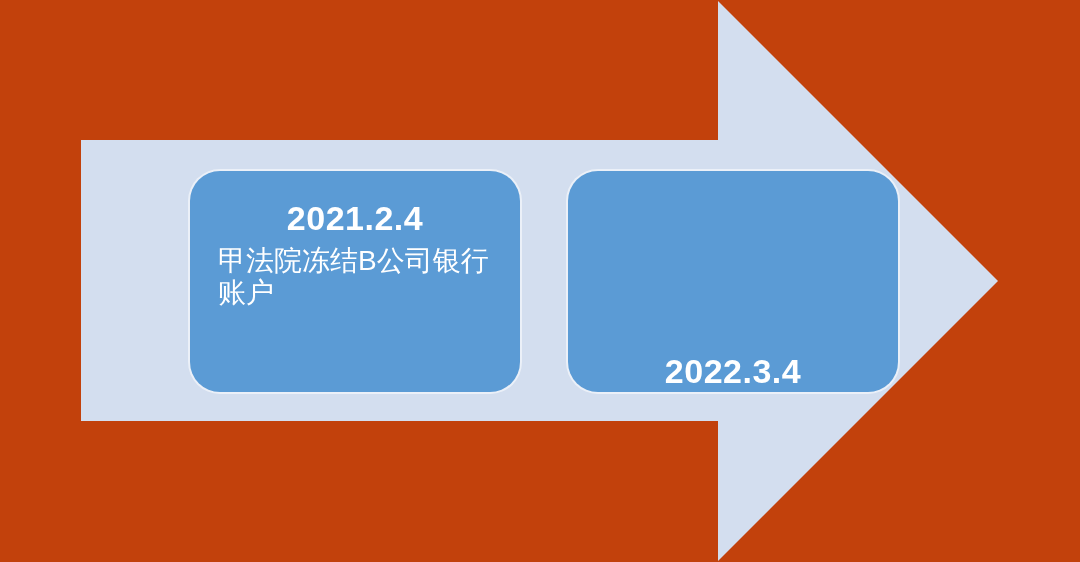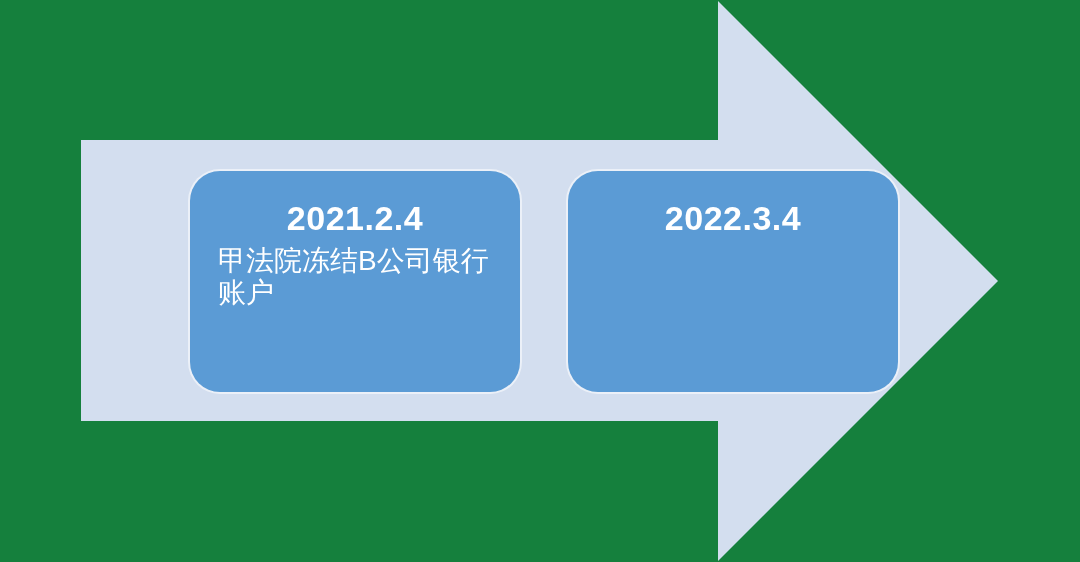--- a/index.html
+++ b/index.html
@@ -17,7 +17,7 @@
     width: 1080px;
     height: 562px;
     overflow: hidden;
-    background: #15803d;
+    background: #c2410c;
   }
 
   

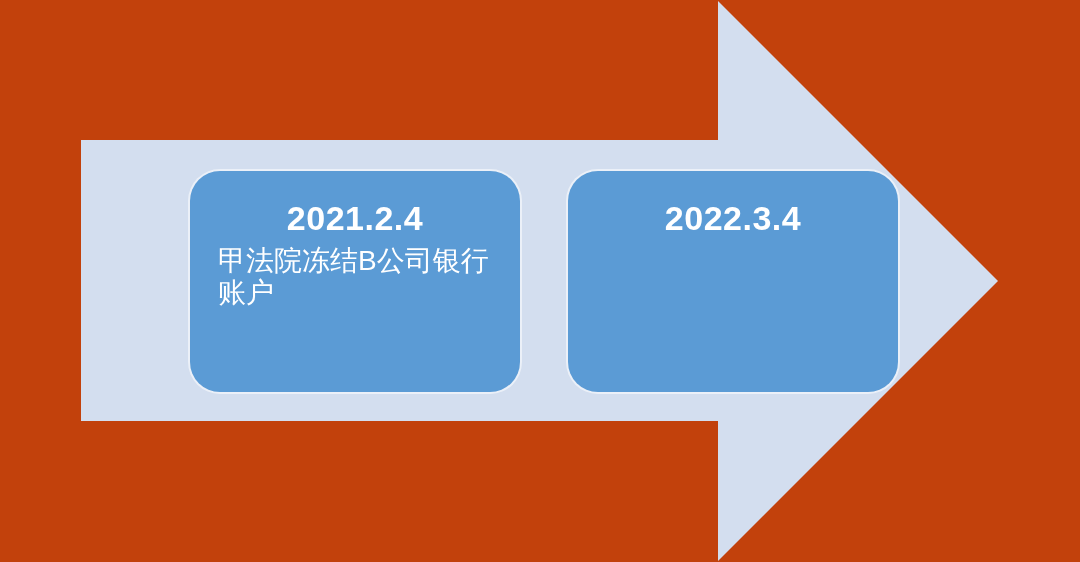--- a/index.html
+++ b/index.html
@@ -46,7 +46,7 @@
   }
 
   #milestone-card-0 { left: 190px; }
-  #milestone-card-1 { left: 568px; }
+  #milestone-card-1 { left: 568px; justify-content: flex-end; }
 
   .card-date {
     margin-top: 26px;

